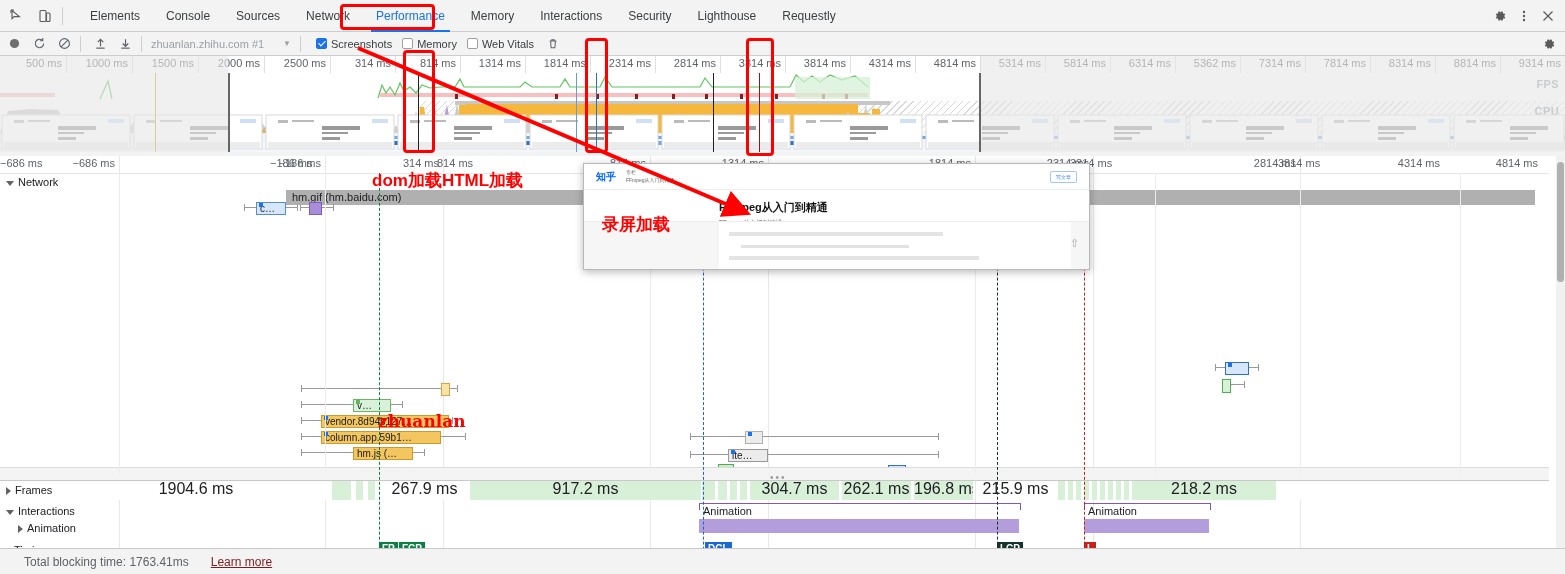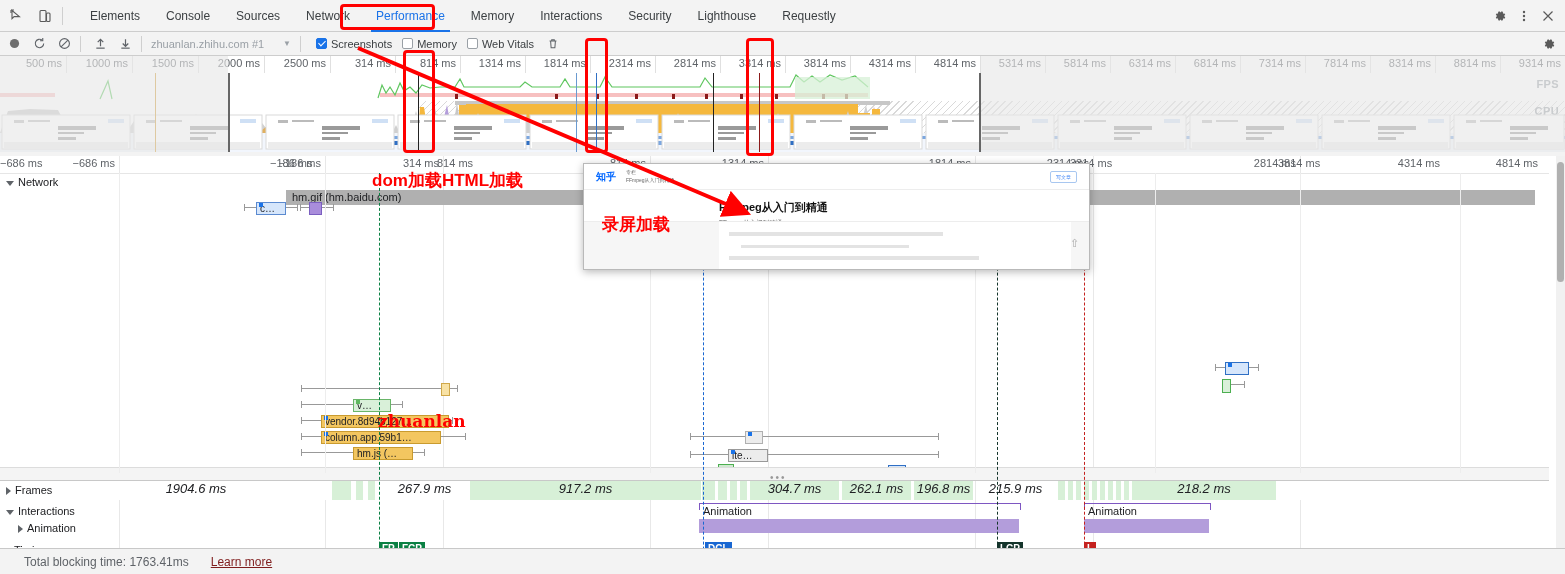--- a/index.html
+++ b/index.html
@@ -310,7 +310,7 @@
           <span>6314 ms</span>
         </div>
       <div class="ov-tick" style="left:1175px;width:65px">
-          <span>6814 ms</span>
+          <span>5362 ms</span>
         </div>
       <div class="ov-tick" style="left:1240px;width:65px">
           <span>7314 ms</span>

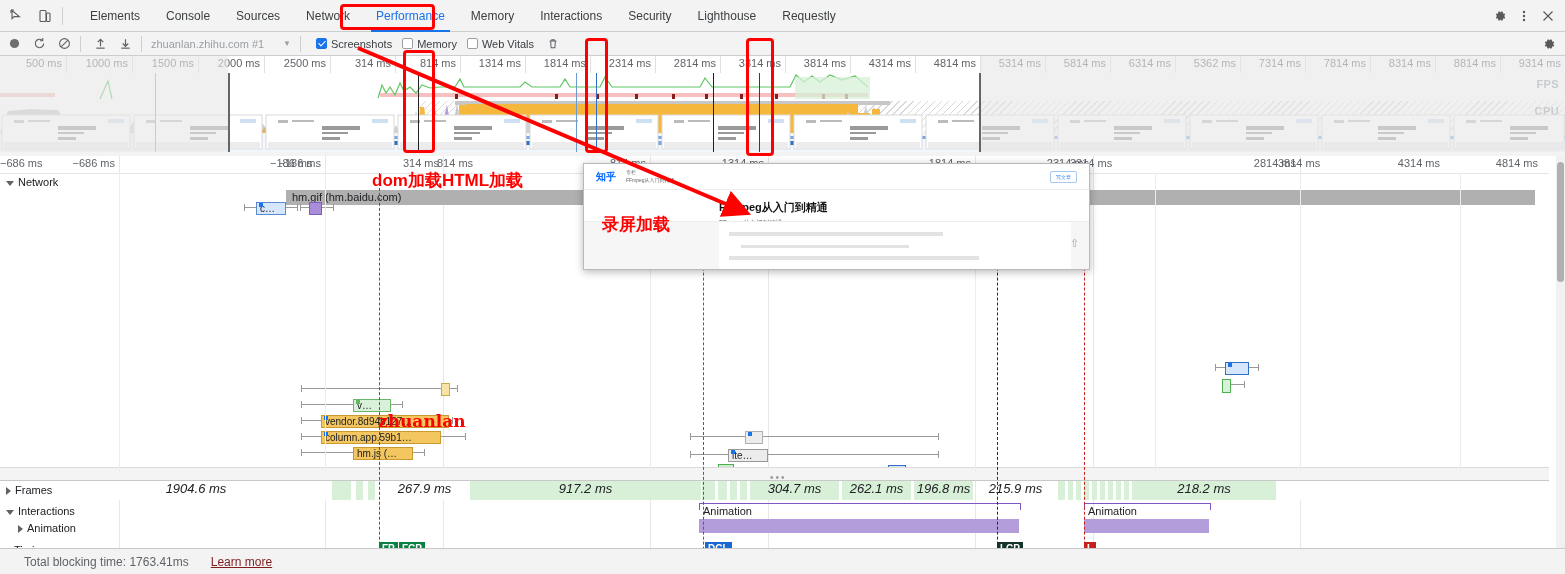--- a/index.html
+++ b/index.html
@@ -94,7 +94,7 @@
 
   
   .rowlabel{position:absolute;font-size:11px;color:#202124;white-space:nowrap;}
-  .frame{position:absolute;box-sizing:border-box;background:#d7f0d7;border-right:1px solid #fff;font-size:13px;color:#202124;text-align:center;line-height:15px;overflow:hidden;white-space:nowrap;font-style:italic;}
+  .frame{position:absolute;box-sizing:border-box;background:#d7f0d7;border-right:1px solid #fff;font-size:16px;color:#202124;text-align:center;line-height:15px;overflow:hidden;white-space:nowrap;}
   .animbar{position:absolute;height:14px;background:#b39ddb;}
   .animbrace{position:absolute;height:6px;border:1px solid #7e57c2;border-bottom:none;}
   .animlabel{position:absolute;font-size:11px;color:#202124;}

